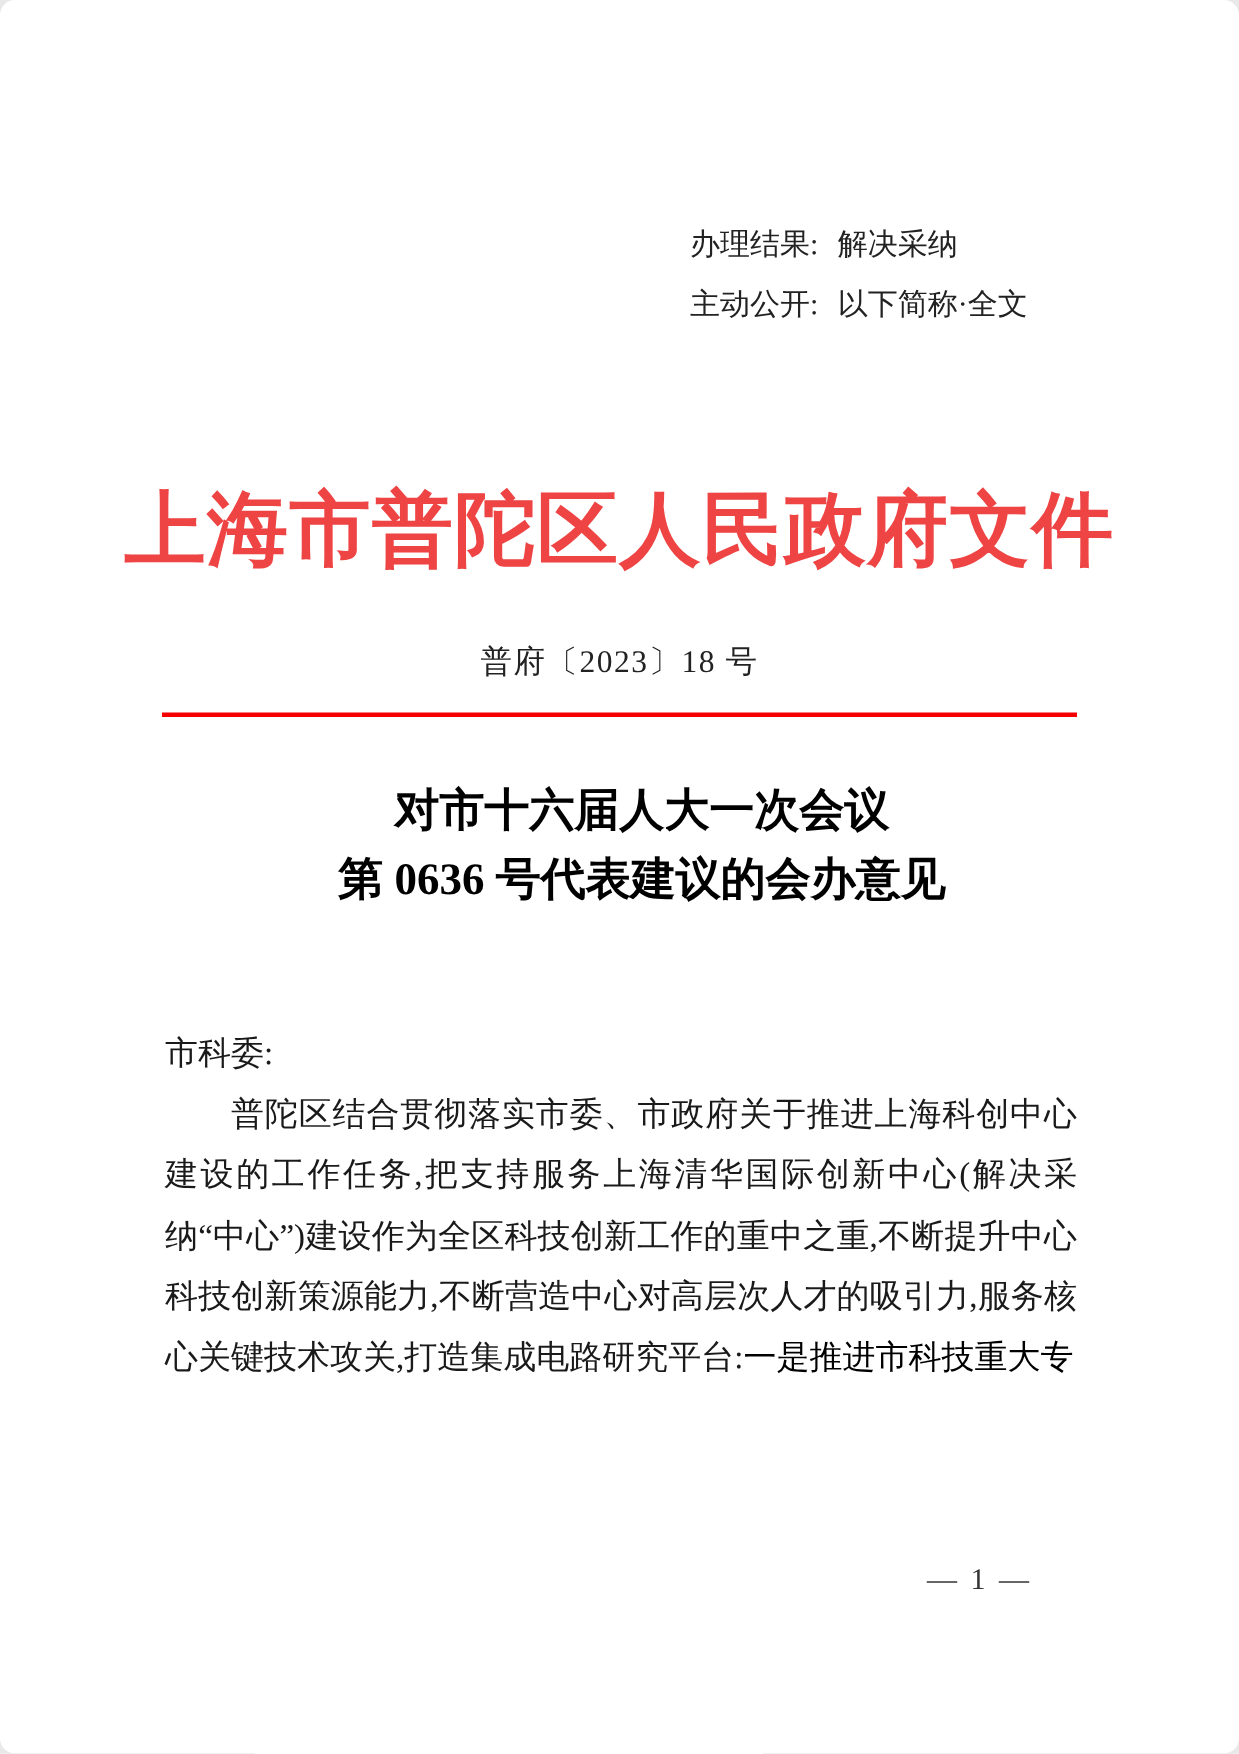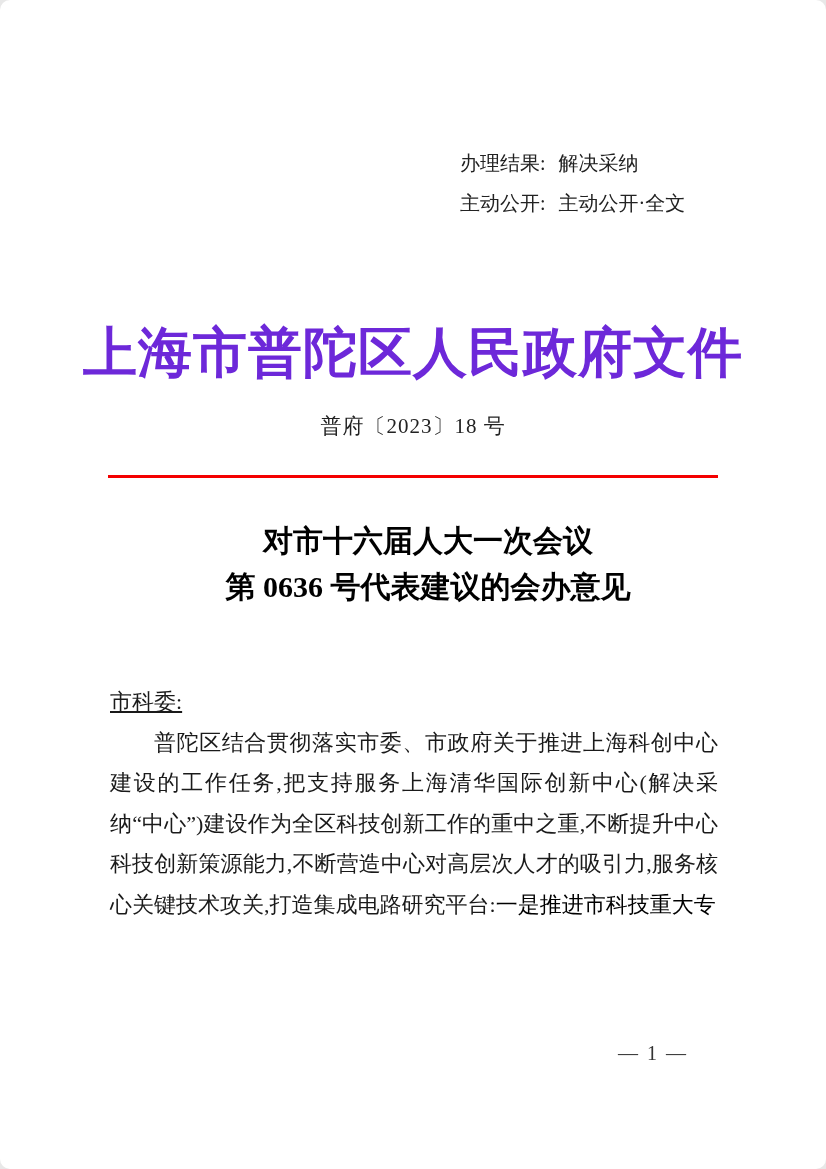--- a/index.html
+++ b/index.html
@@ -115,7 +115,7 @@
     </span>
     <span class="meta-row">
       <span class="meta-label">主动公开:</span>
-      <span class="meta-value">主动公开·全文</span>
+      <span class="meta-value">以下简称·全文</span>
     </span>
   </div>
 

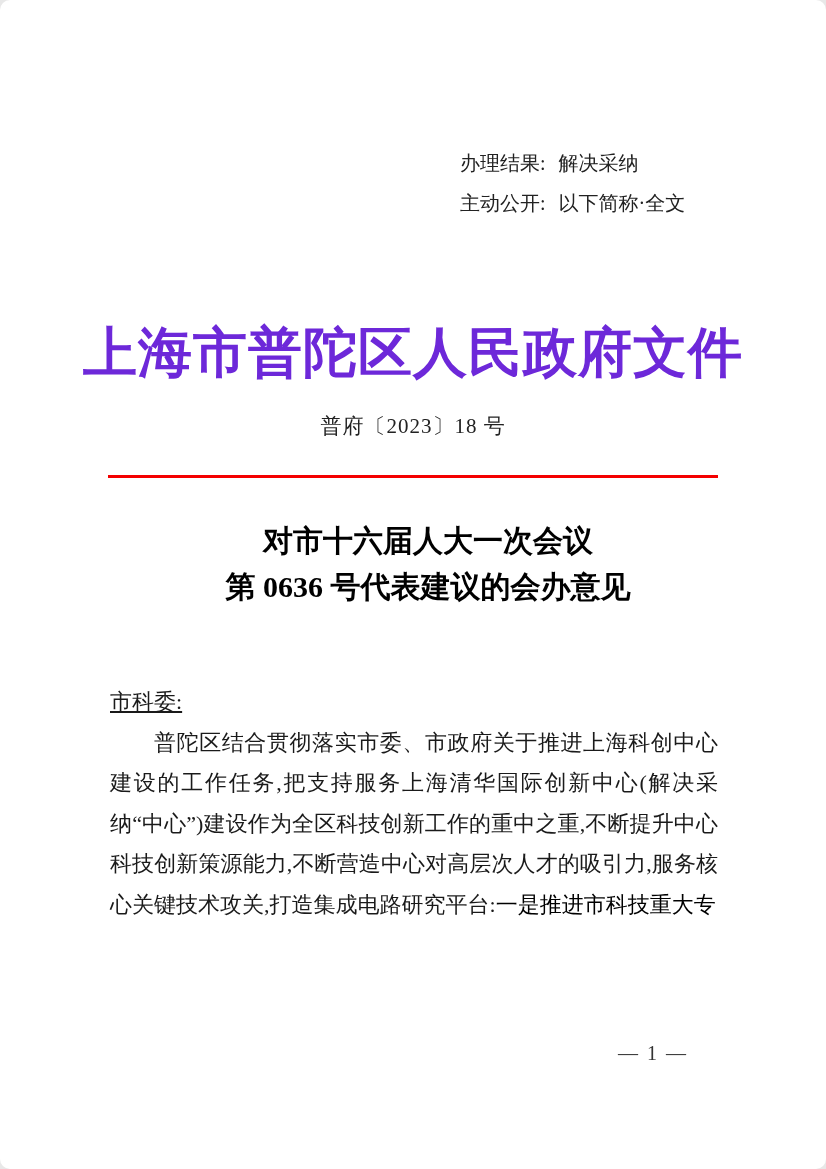--- a/index.html
+++ b/index.html
@@ -119,7 +119,7 @@
     </span>
   </div>
 
-  <div class="masthead-title" style="color: #6d28d9;">上海市普陀区人民政府文件</div>
+  <div class="masthead-title" style="color: #ef4444;">上海市普陀区人民政府文件</div>
 
   <div class="doc-number">普府〔2023〕18 号</div>
 

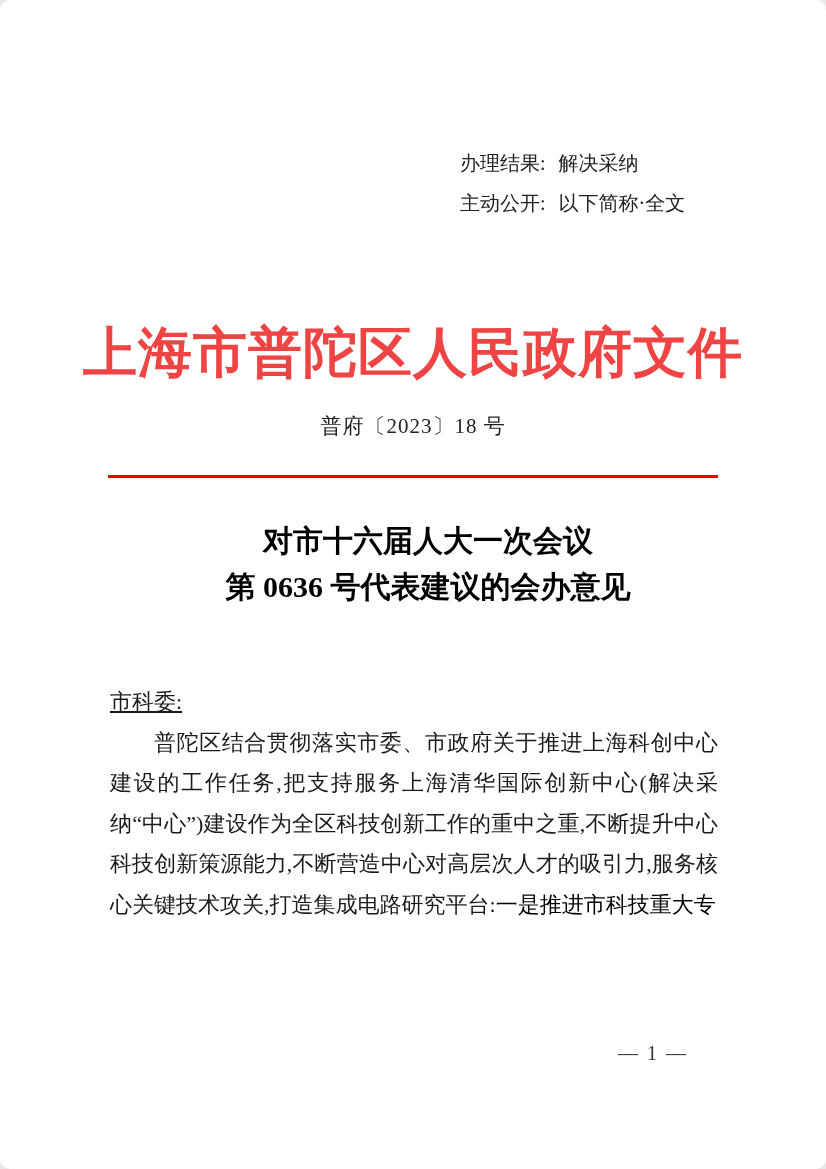--- a/index.html
+++ b/index.html
@@ -43,7 +43,7 @@
   }
   .doc-number {
     position: absolute;
-    top: 412px;
+    top: 427px;
     left: 0;
     width: 100%;
     text-align: center;

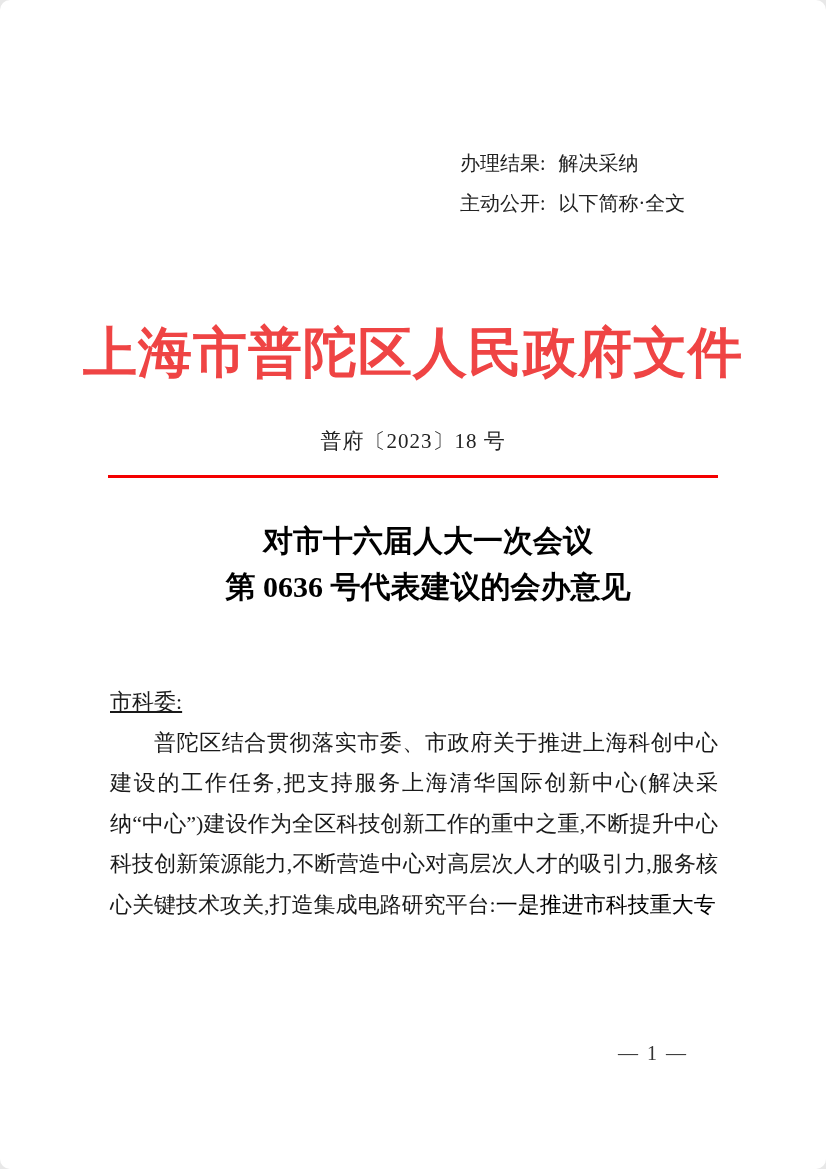--- a/index.html
+++ b/index.html
@@ -87,7 +87,6 @@
   }
   .body-text p.no-indent {
     text-indent: 0;
-    text-decoration: underline;
   }
   .body-text b {
     font-weight: normal;

